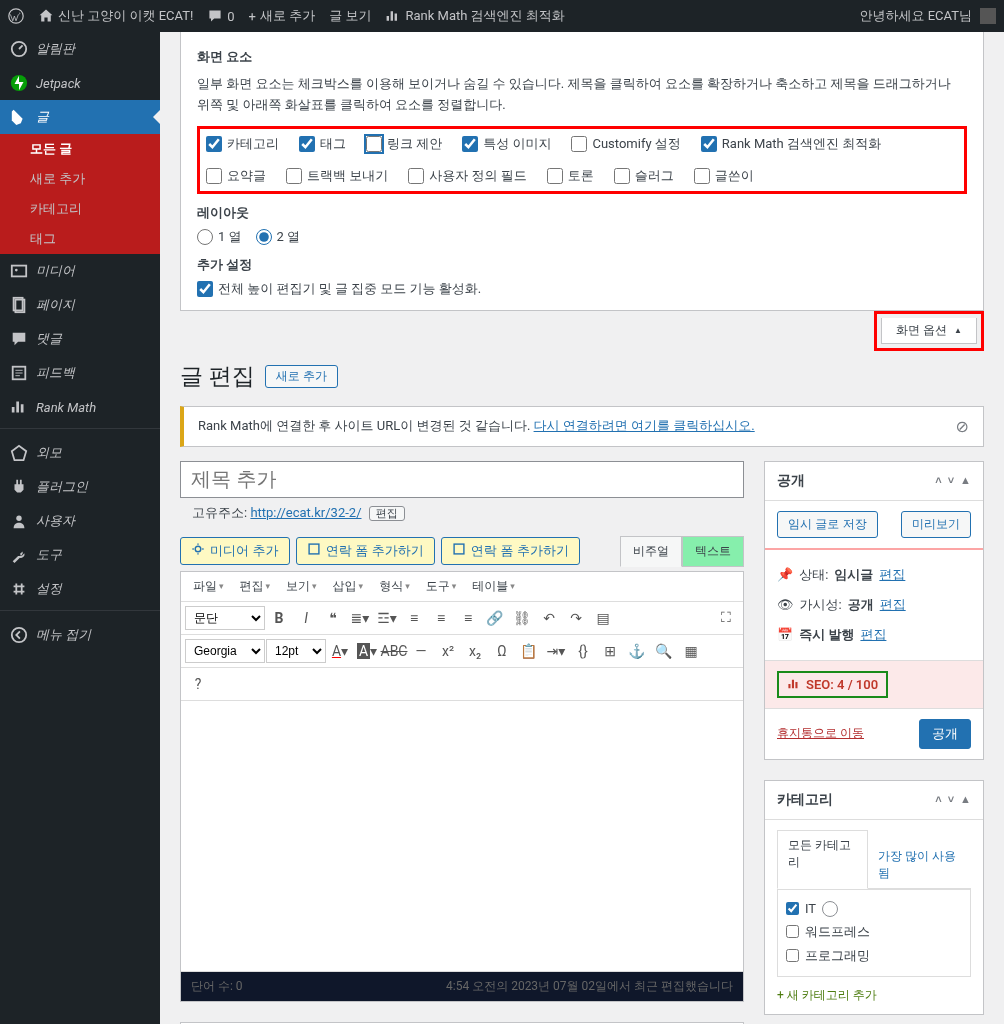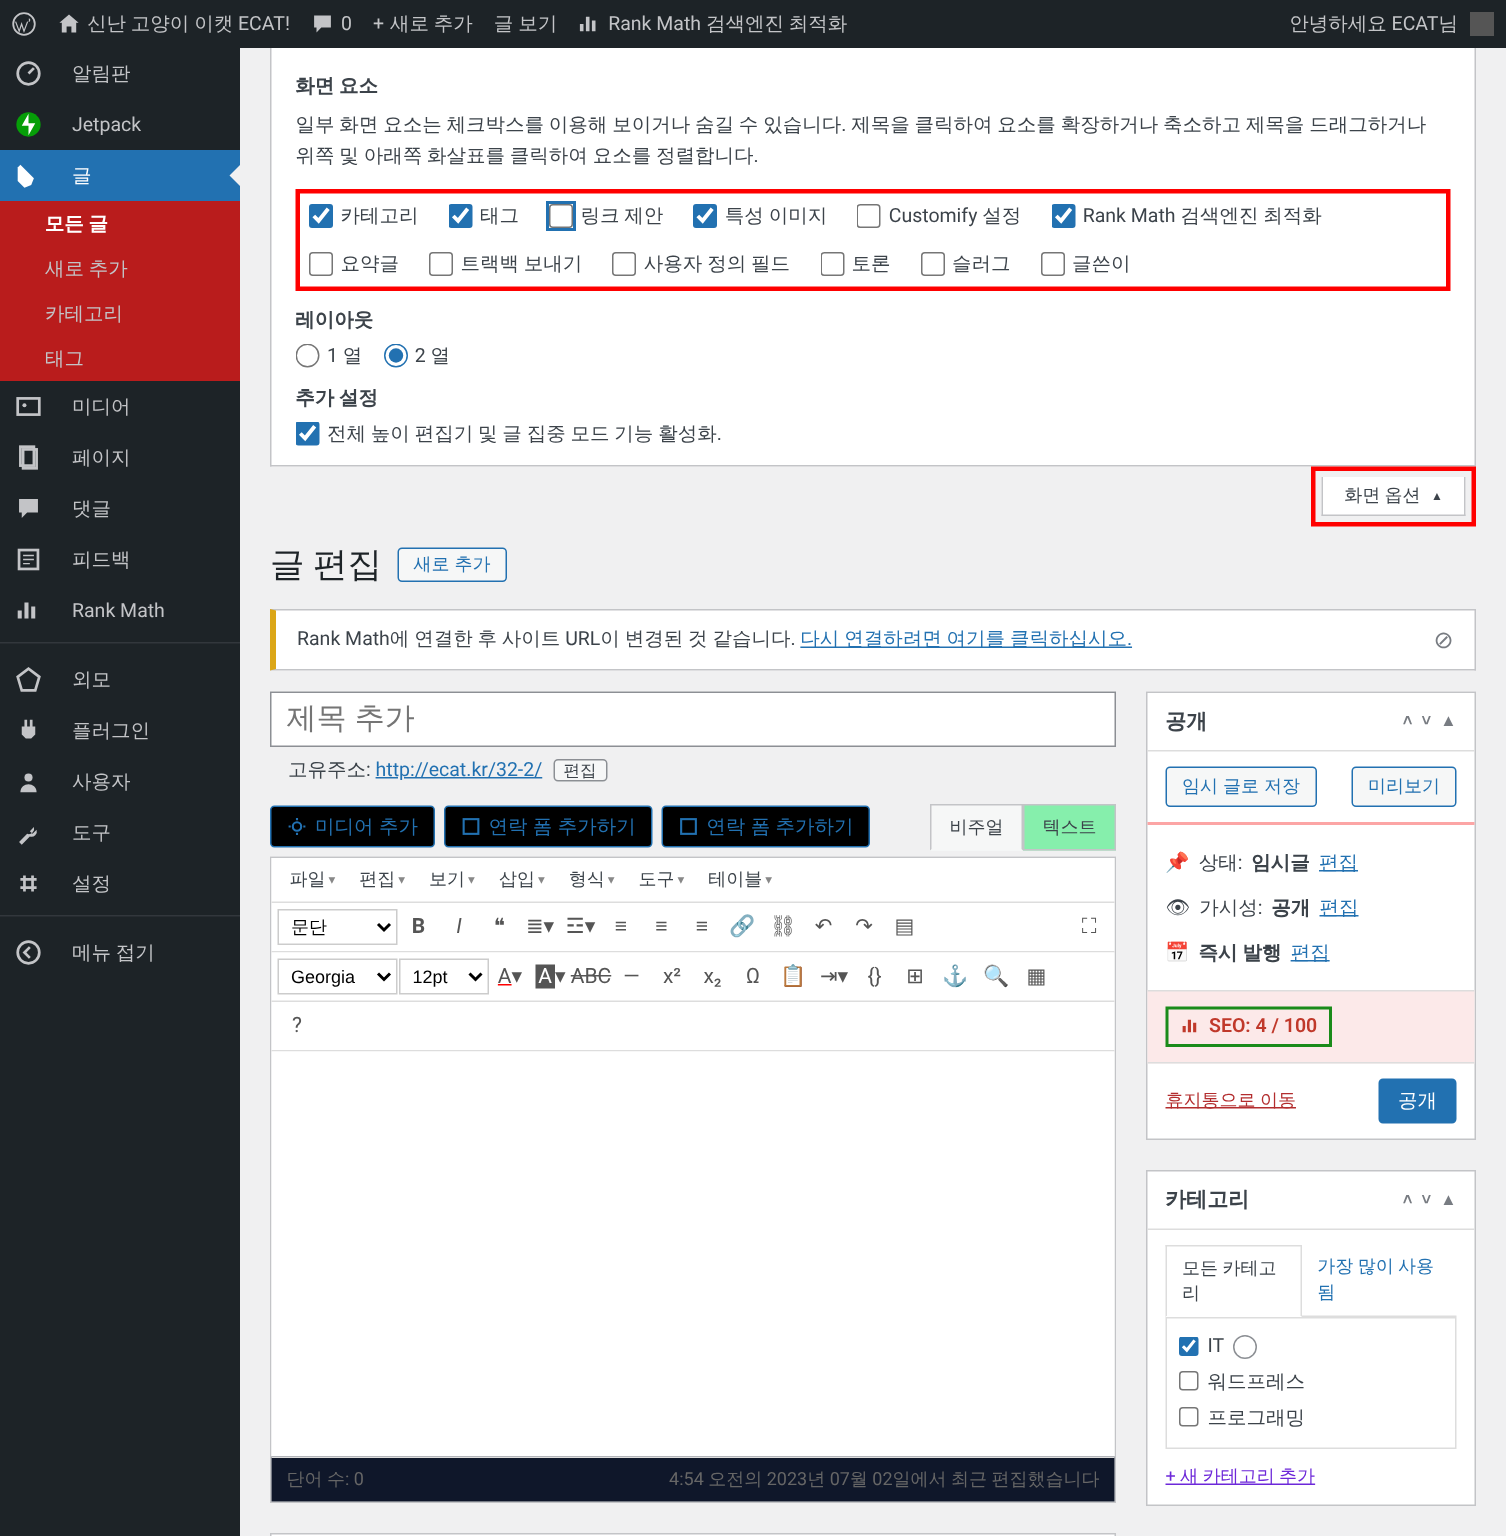--- a/index.html
+++ b/index.html
@@ -10,7 +10,7 @@
 .adminbar svg, .adminbar .icn { width: 16px; height: 16px; fill: #c3c4c7; }
 .layout { display: flex; min-height: calc(100vh - 32px); }
 .sidebar { width: 160px; background: #1d2327; color: #c3c4c7; flex-shrink: 0; }
-.menu-item { display: flex; align-items: center; gap: 20px; padding: 8px 10px; cursor: pointer; position: relative; }
+.menu-item { display: flex; align-items: center; gap: 8px; padding: 8px 10px; cursor: pointer; position: relative; font-style: italic; }
 .menu-item.current { background: #2271b1; color: #fff; }
 .menu-item.current::after { content: ""; position: absolute; right: -1px; top: 50%; transform: translateY(-50%); border: 8px solid transparent; border-right-color: #f0f0f1; }
 .submenu { background: #b91c1c; }

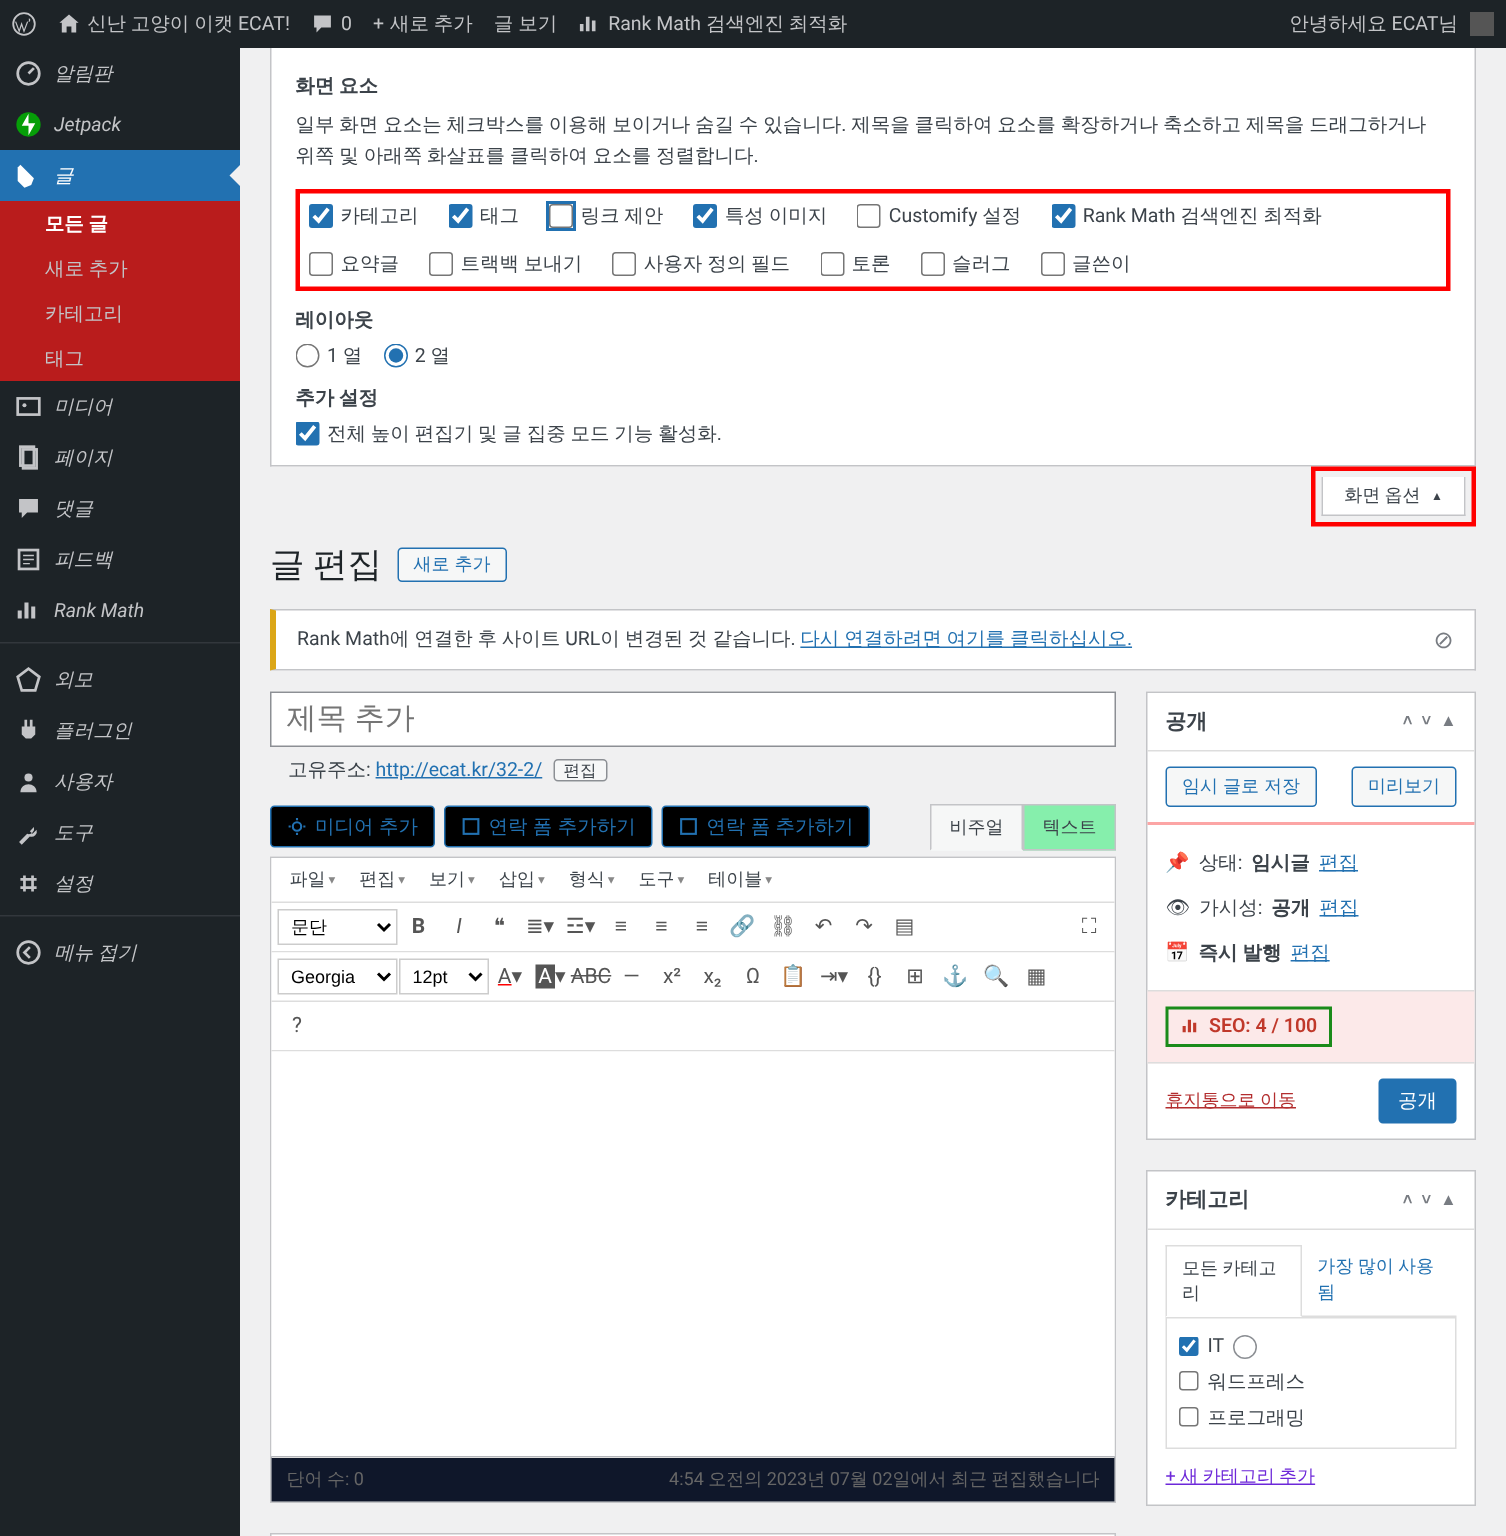--- a/index.html
+++ b/index.html
@@ -46,7 +46,7 @@
 .permalink a { color: #2271b1; text-decoration: underline; }
 .permalink .edit { border: 1px solid #8c8f94; padding: 0 6px; font-size: 11px; background: #f6f7f7; border-radius: 3px; cursor: pointer; margin-left: 4px; }
 .editor-toolbar-top { display: flex; gap: 6px; margin-bottom: 4px; align-items: center; }
-.media-btn { border: 1px solid #2271b1; color: #2271b1; background: #000000; padding: 4px 10px; border-radius: 3px; display: flex; align-items: center; gap: 5px; font-size: 13px; cursor: pointer; }
+.media-btn { border: 1px solid #2271b1; color: #2271b1; background: #fef9c3; padding: 4px 10px; border-radius: 3px; display: flex; gap: 5px; font-size: 13px; cursor: pointer; }
 .ed-tabs { margin-left: auto; display: flex; }
 .ed-tab { border: 1px solid #c3c4c7; padding: 6px 12px; font-size: 12px; background: #86efac; cursor: pointer; }
 .ed-tab.active { background: #f6f7f7; border-bottom-color: #f6f7f7; }

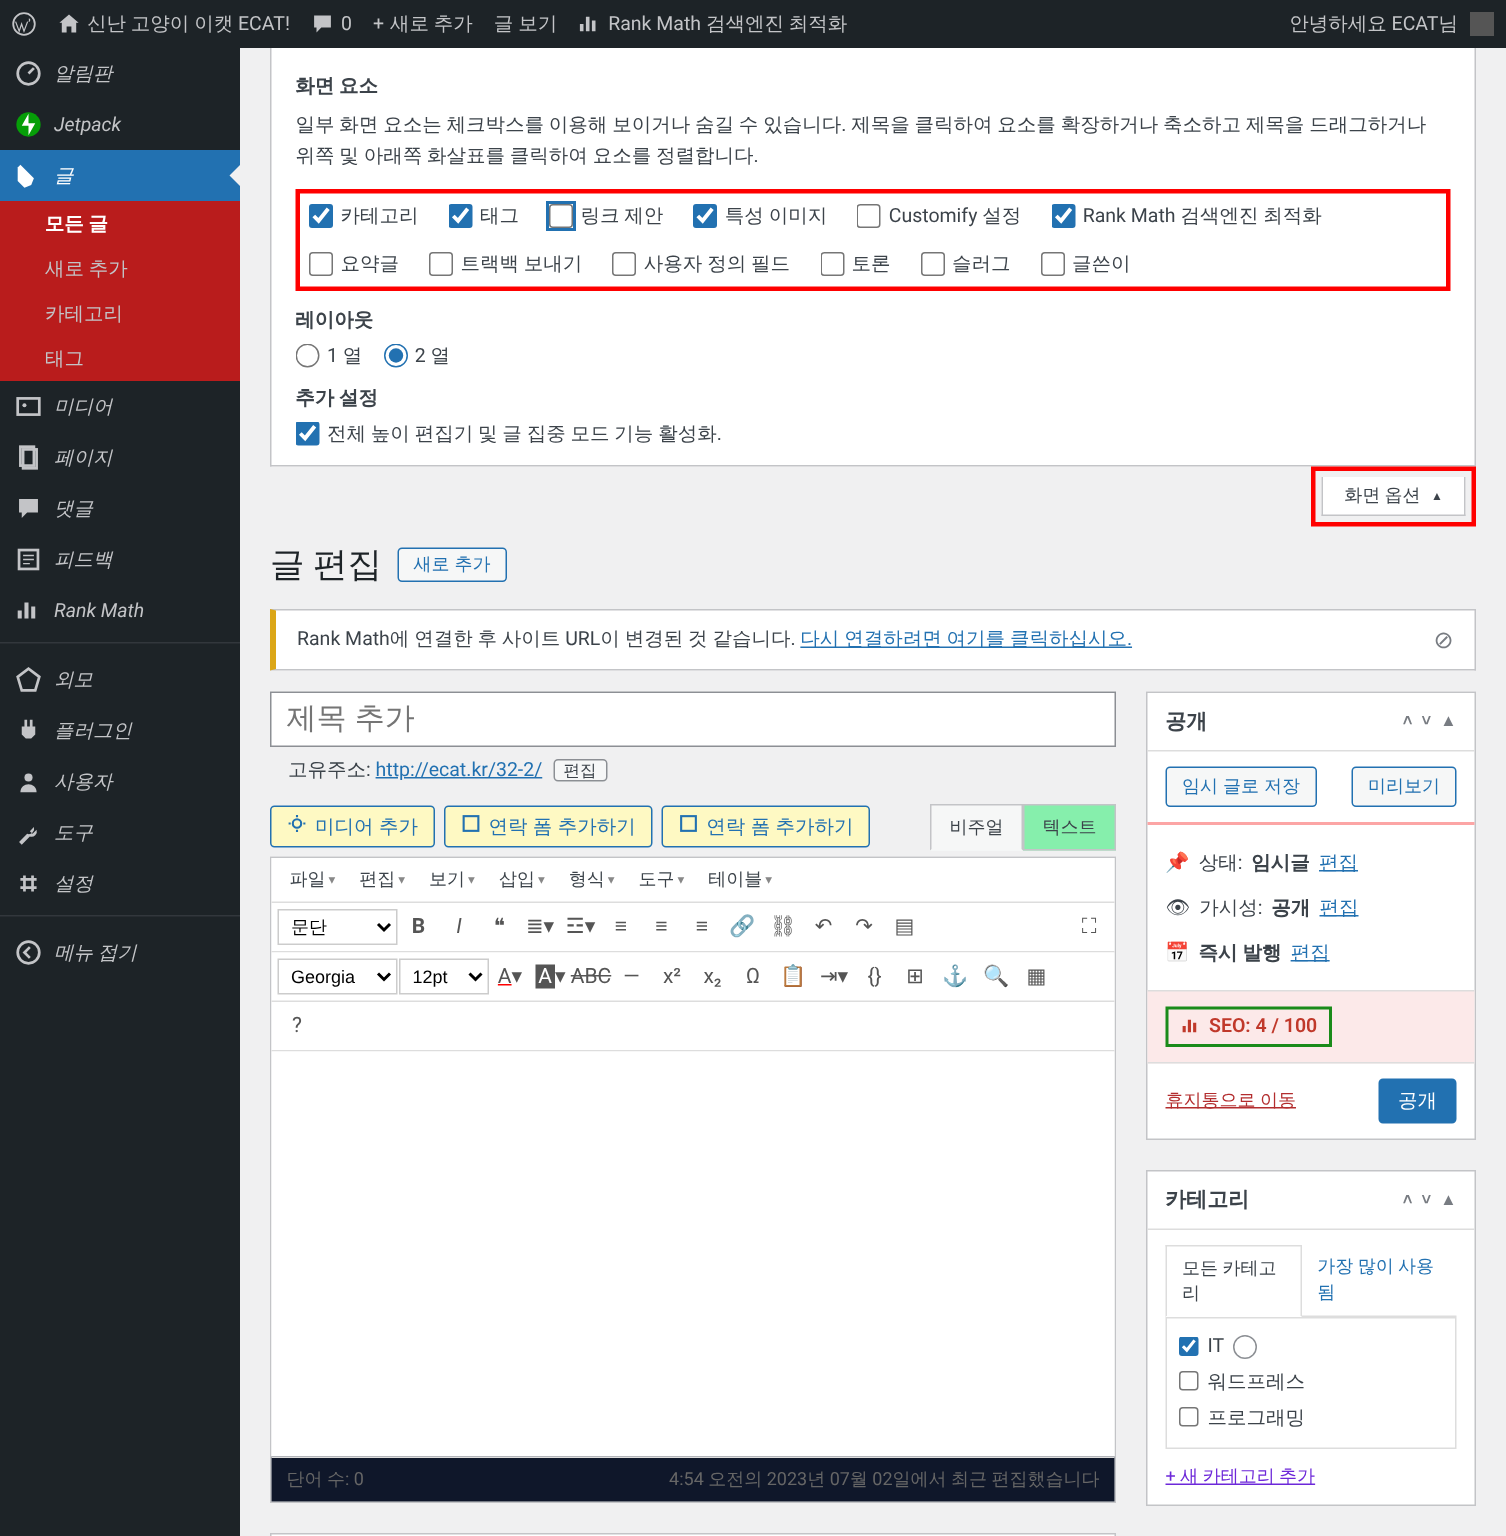--- a/index.html
+++ b/index.html
@@ -75,7 +75,7 @@
 .cat-tabs { display: flex; border-bottom: 1px solid #ddd; }
 .cat-tab { padding: 6px 10px; font-size: 12px; cursor: pointer; }
 .cat-tab.active { border: 1px solid #ddd; border-bottom: 1px solid #fff; margin-bottom: -1px; background: #fff; }
-.cat-tab.inactive { color: #2271b1; }
+.cat-tab.inactive { color: #2271b1; margin-top: 12px; }
 .cat-list { border: 1px solid #ddd; padding: 8px; margin-top: 0; }
 .cat-check { display: flex; align-items: center; gap: 6px; padding: 3px 0; font-size: 13px; }
 .cat-check input { accent-color: #2271b1; }

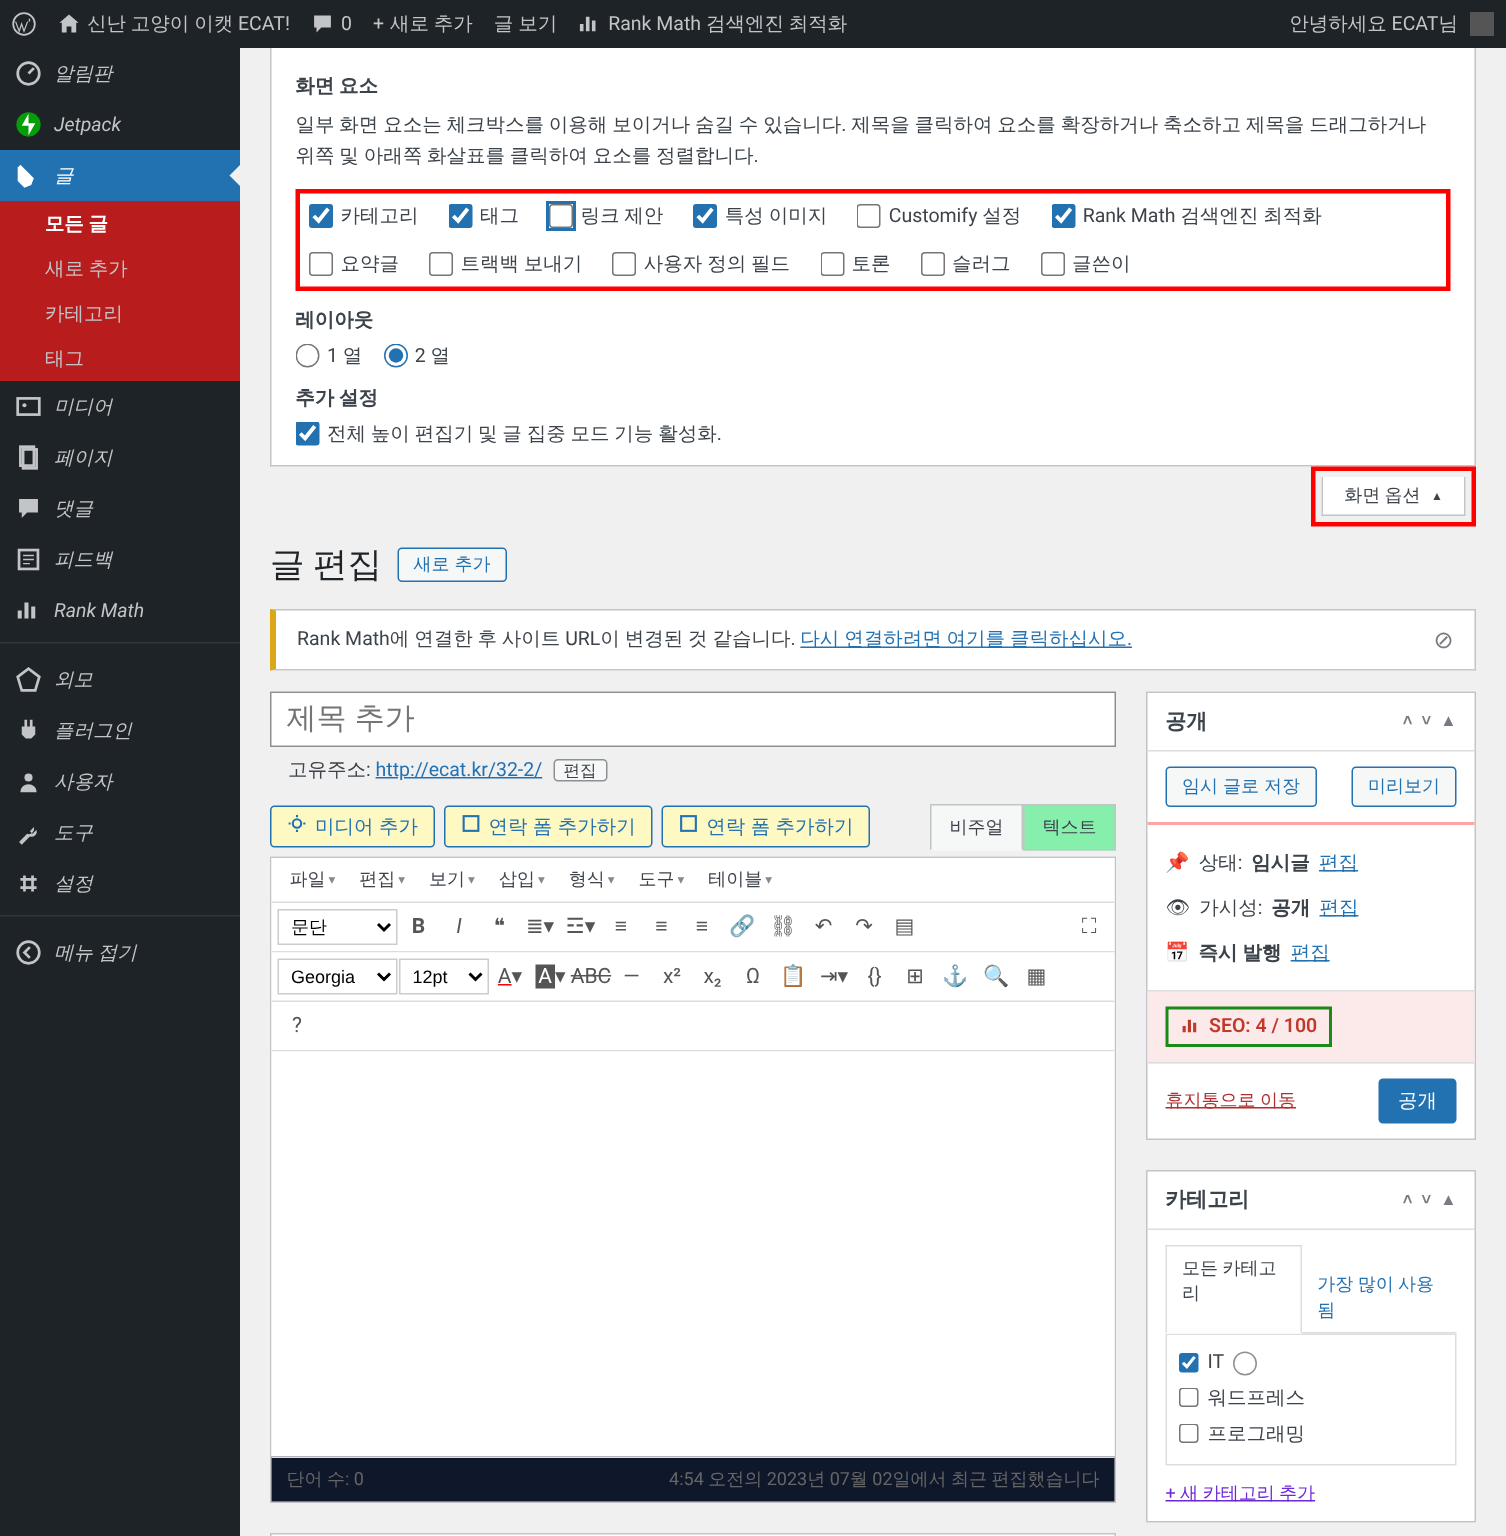--- a/index.html
+++ b/index.html
@@ -79,7 +79,7 @@
 .cat-list { border: 1px solid #ddd; padding: 8px; margin-top: 0; }
 .cat-check { display: flex; align-items: center; gap: 6px; padding: 3px 0; font-size: 13px; }
 .cat-check input { accent-color: #2271b1; }
-.add-cat { display: block; margin-top: 10px; color: #6d28d9; text-decoration: underline; font-size: 12px; cursor: pointer; }
+.add-cat { display: block; margin-top: 10px; color: #4d7c0f; font-size: 12px; cursor: pointer; }
 .radio-circle { width: 16px; height: 16px; border: 1px solid #8c8f94; border-radius: 50%; float: right; }
 .tri-up::after { content: "▲"; font-size: 8px; margin-left: 3px; }
 .chev { font-size: 9px; color: #888; }

